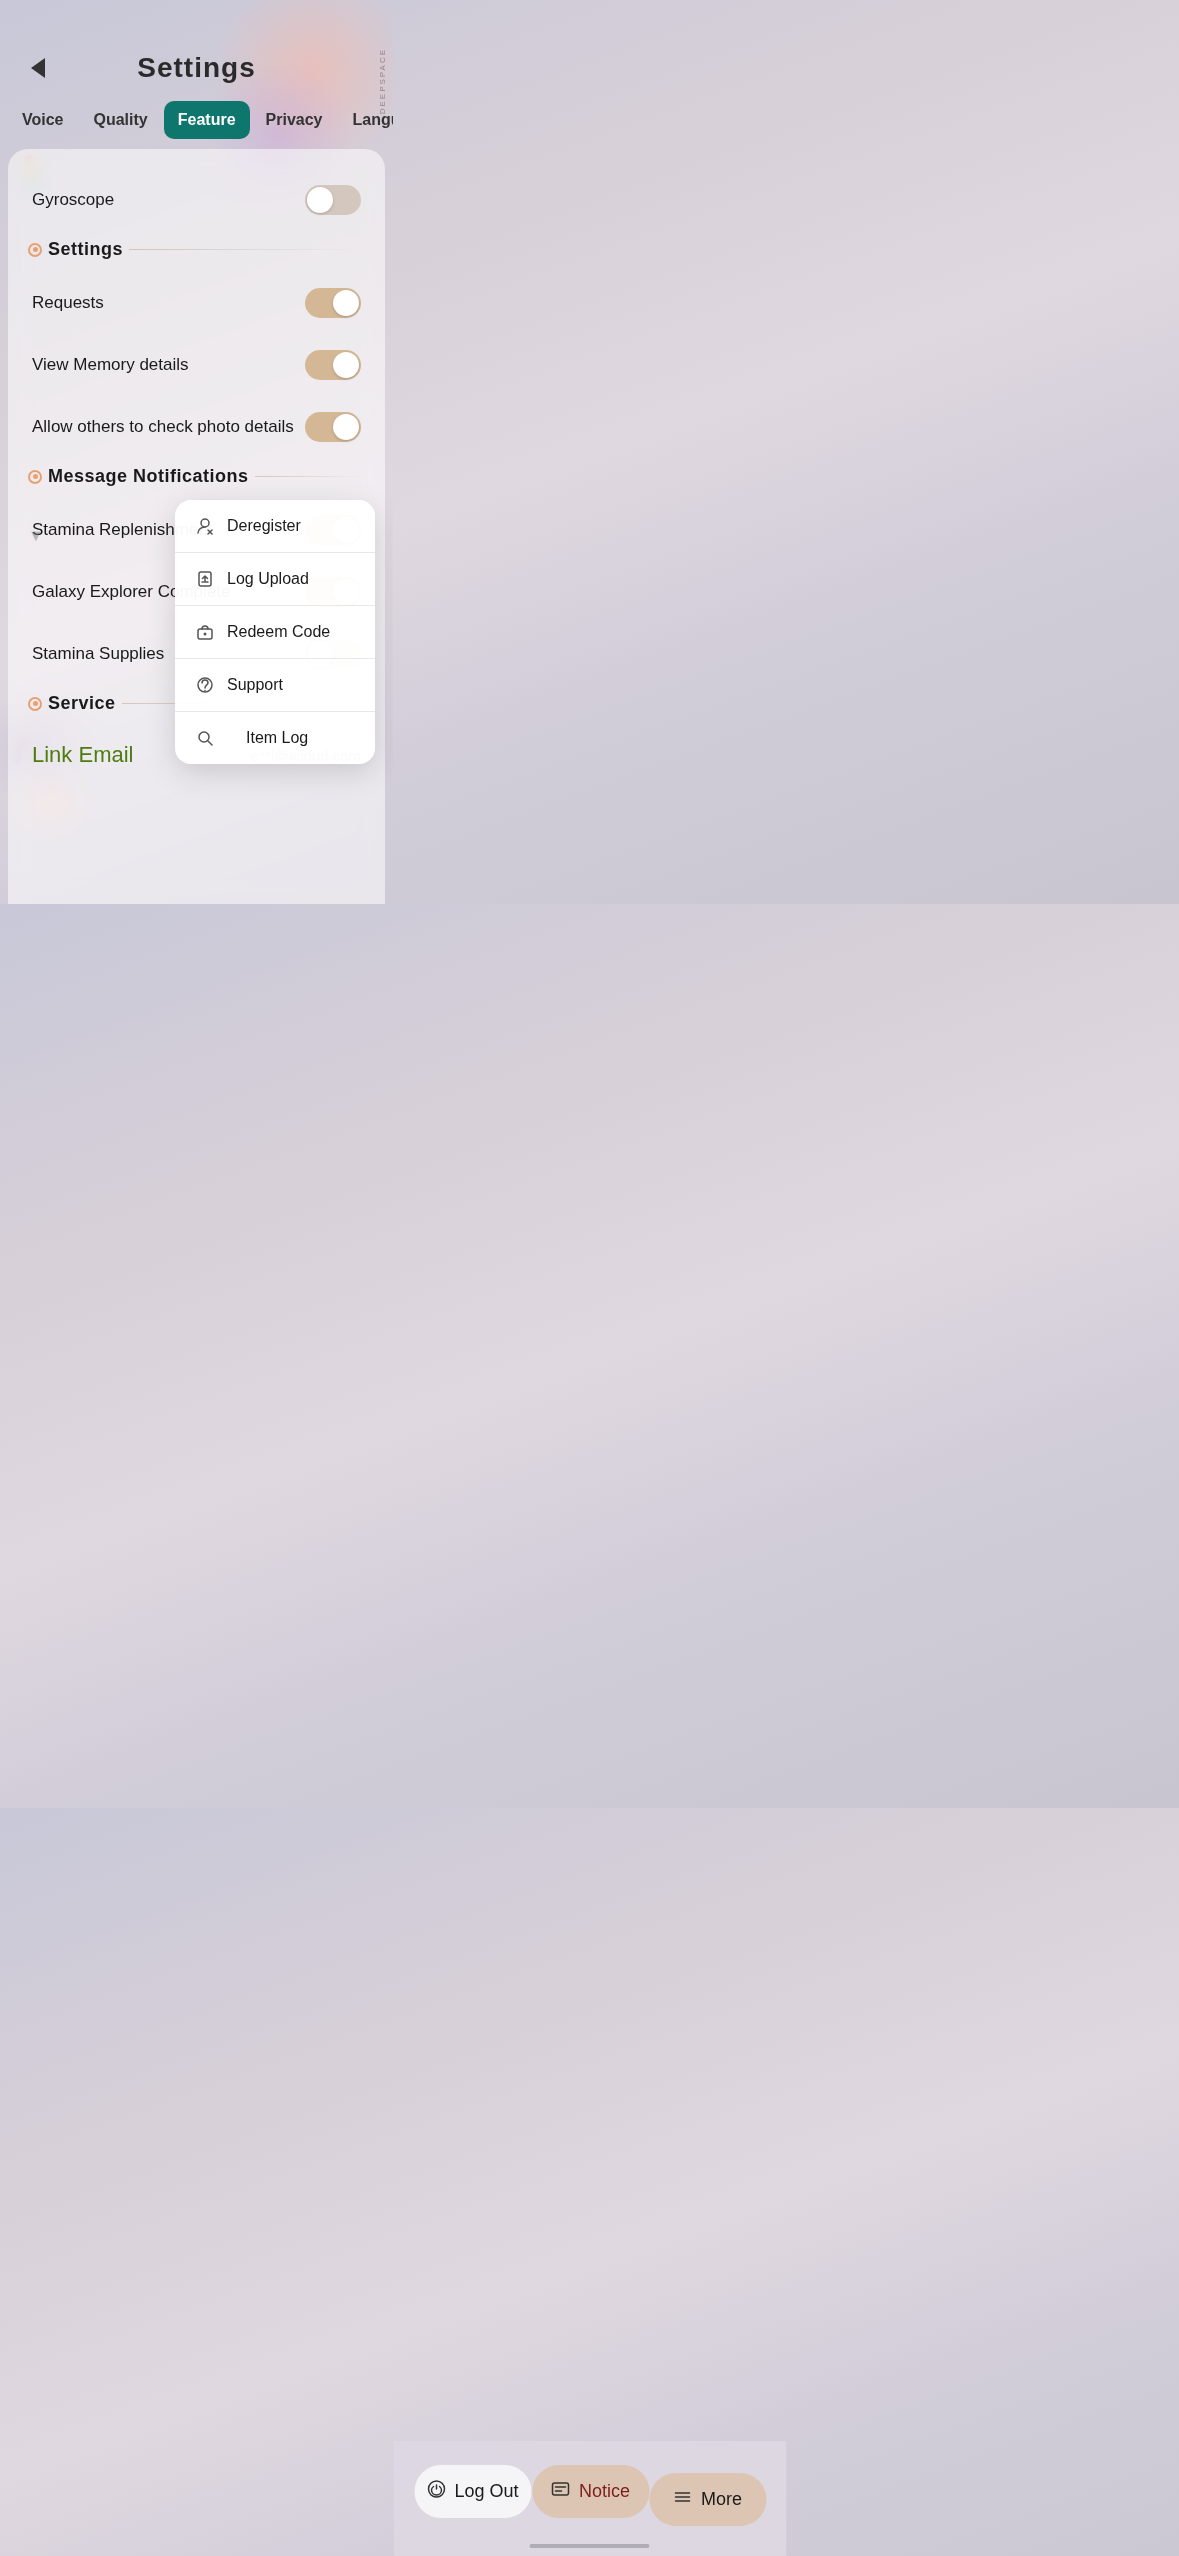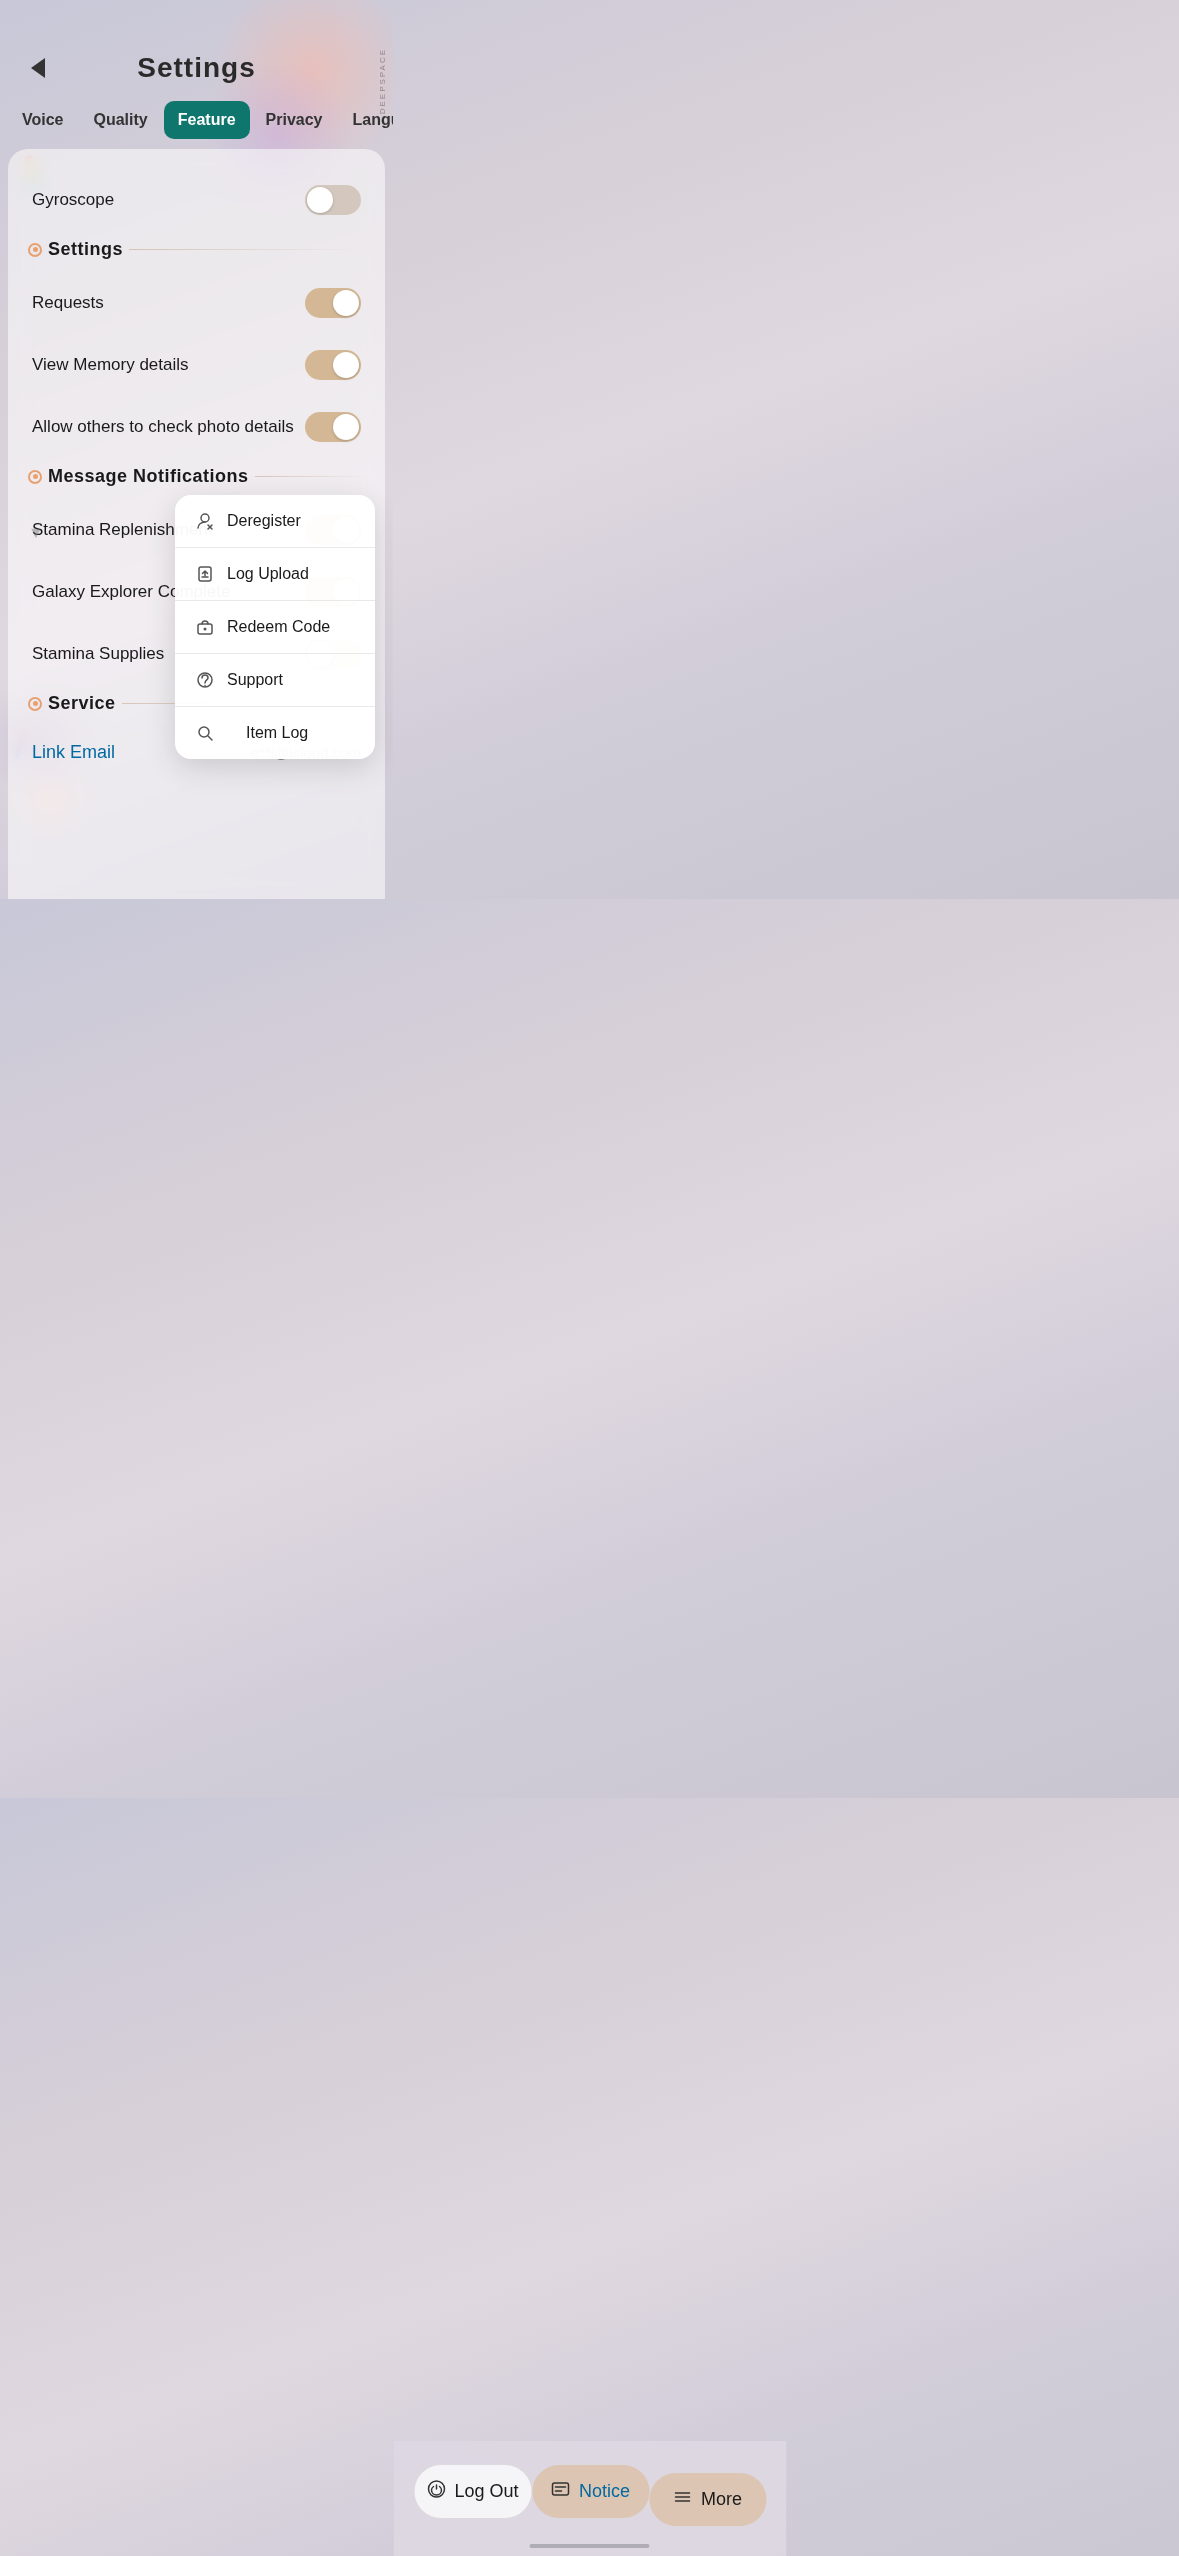--- a/index.html
+++ b/index.html
@@ -239,8 +239,8 @@
     }
 
     .email-label {
-      font-size: 18px;
-      color: #0369a1;
+      font-size: 22px;
+      color: #4d7c0f;
     }
 
     .email-value {

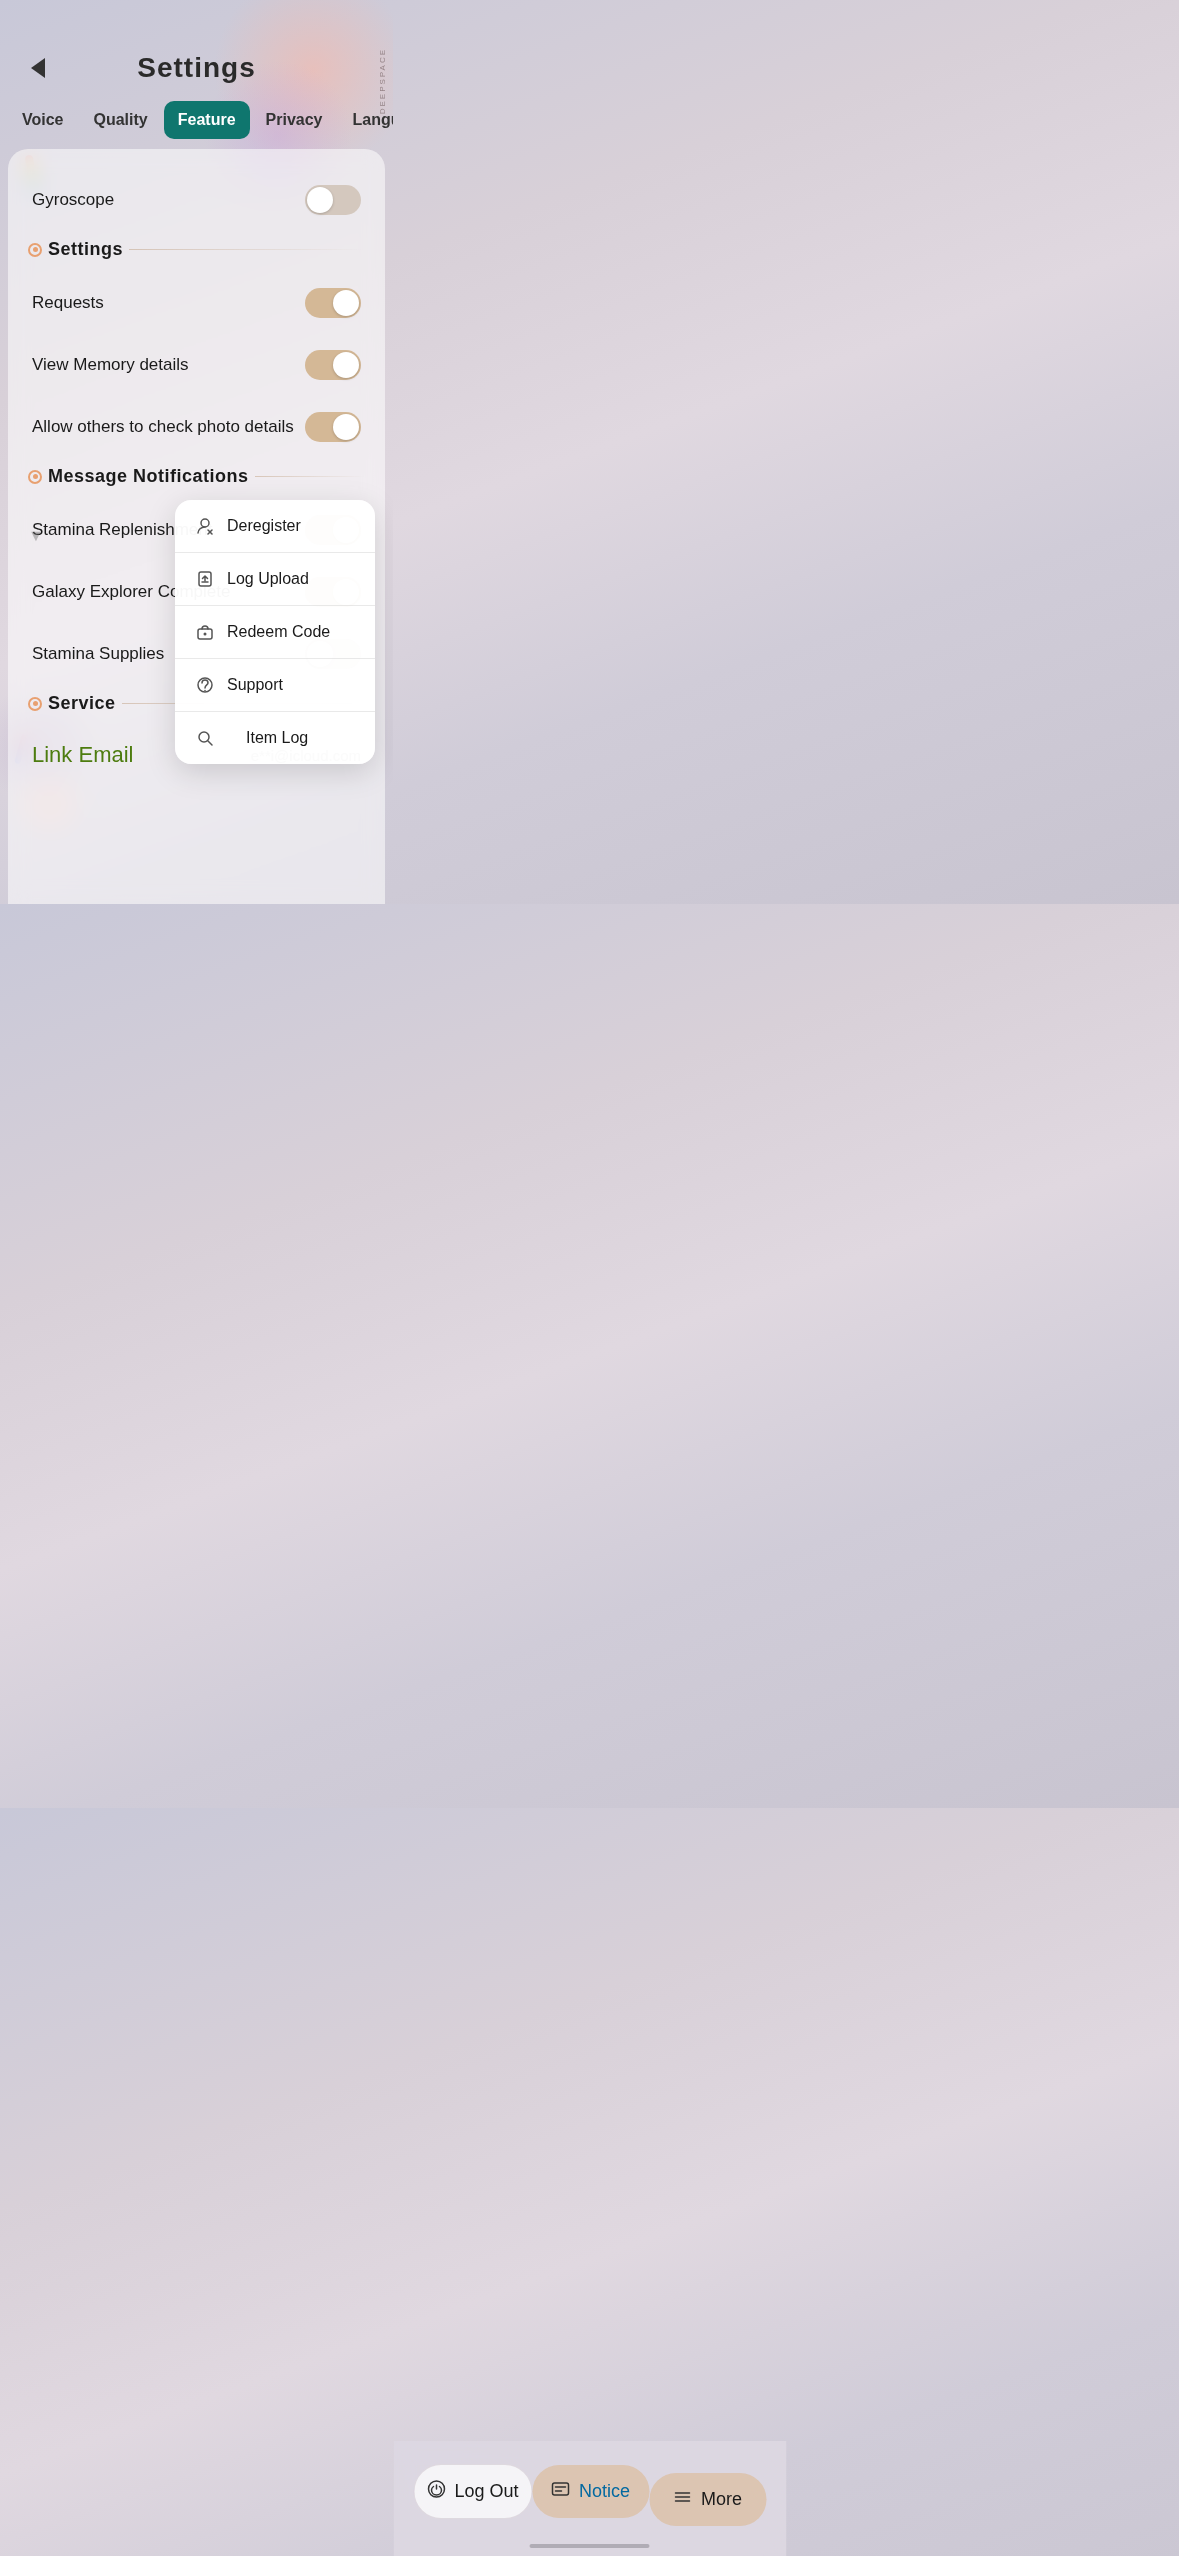--- a/index.html
+++ b/index.html
@@ -321,7 +321,7 @@
 
     .bottom-btn-notice {
       background: rgba(220,185,145,0.6);
-      color: #0369a1;
+      color: #7f1d1d;
     }
 
     .bottom-btn-more {

